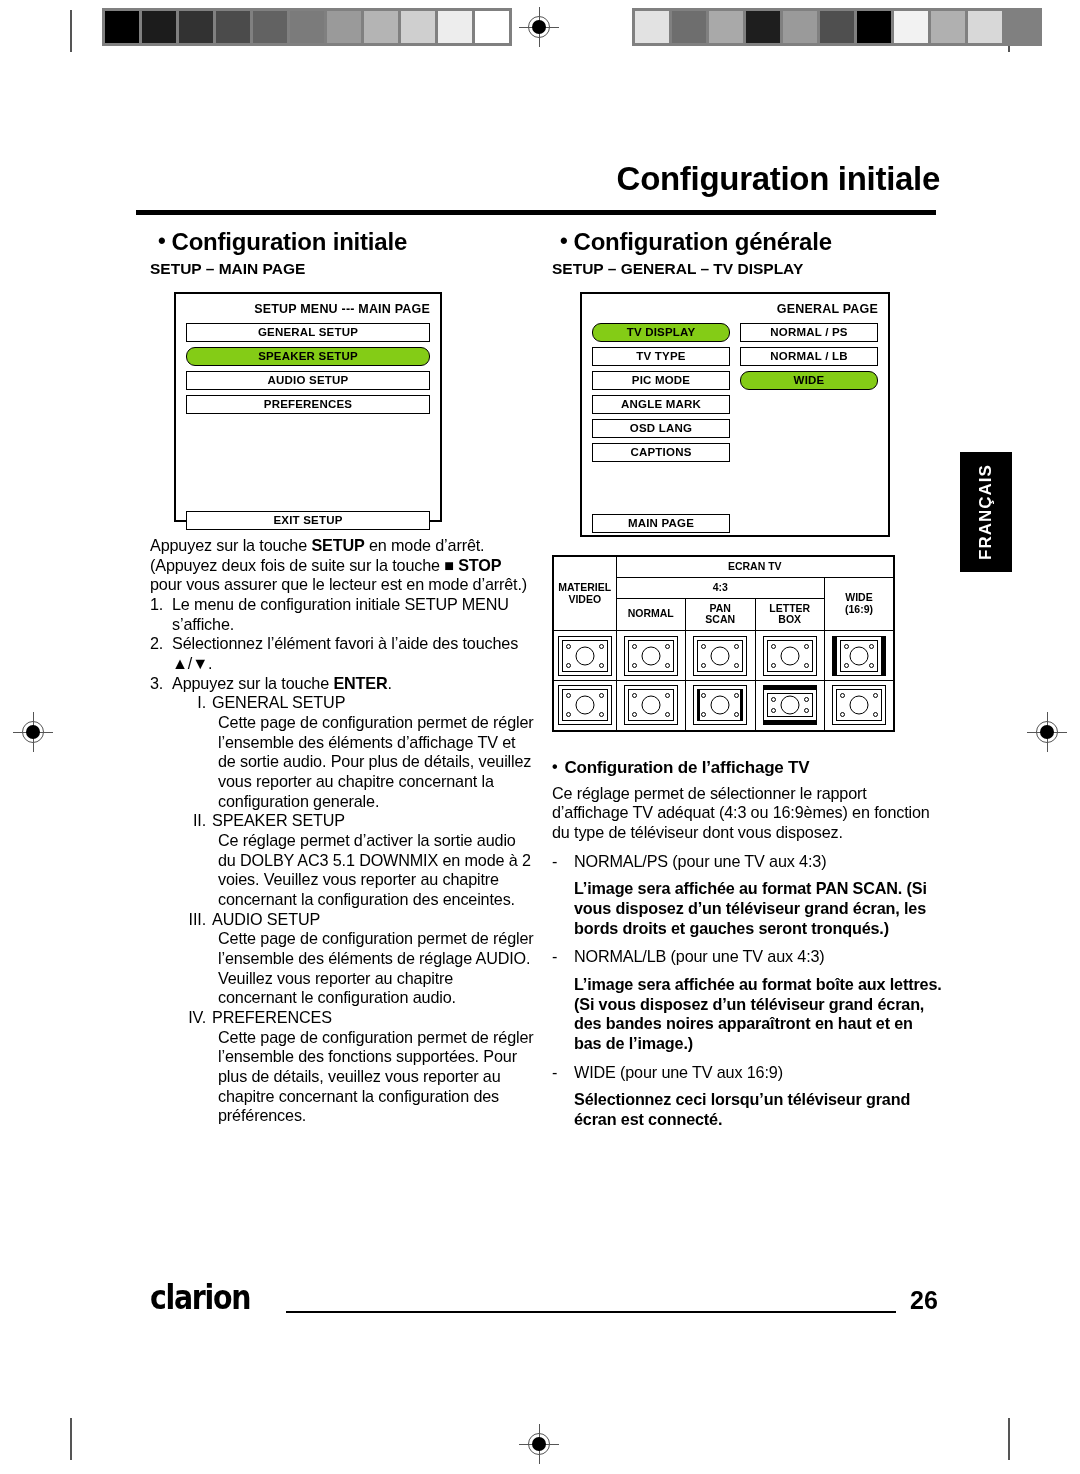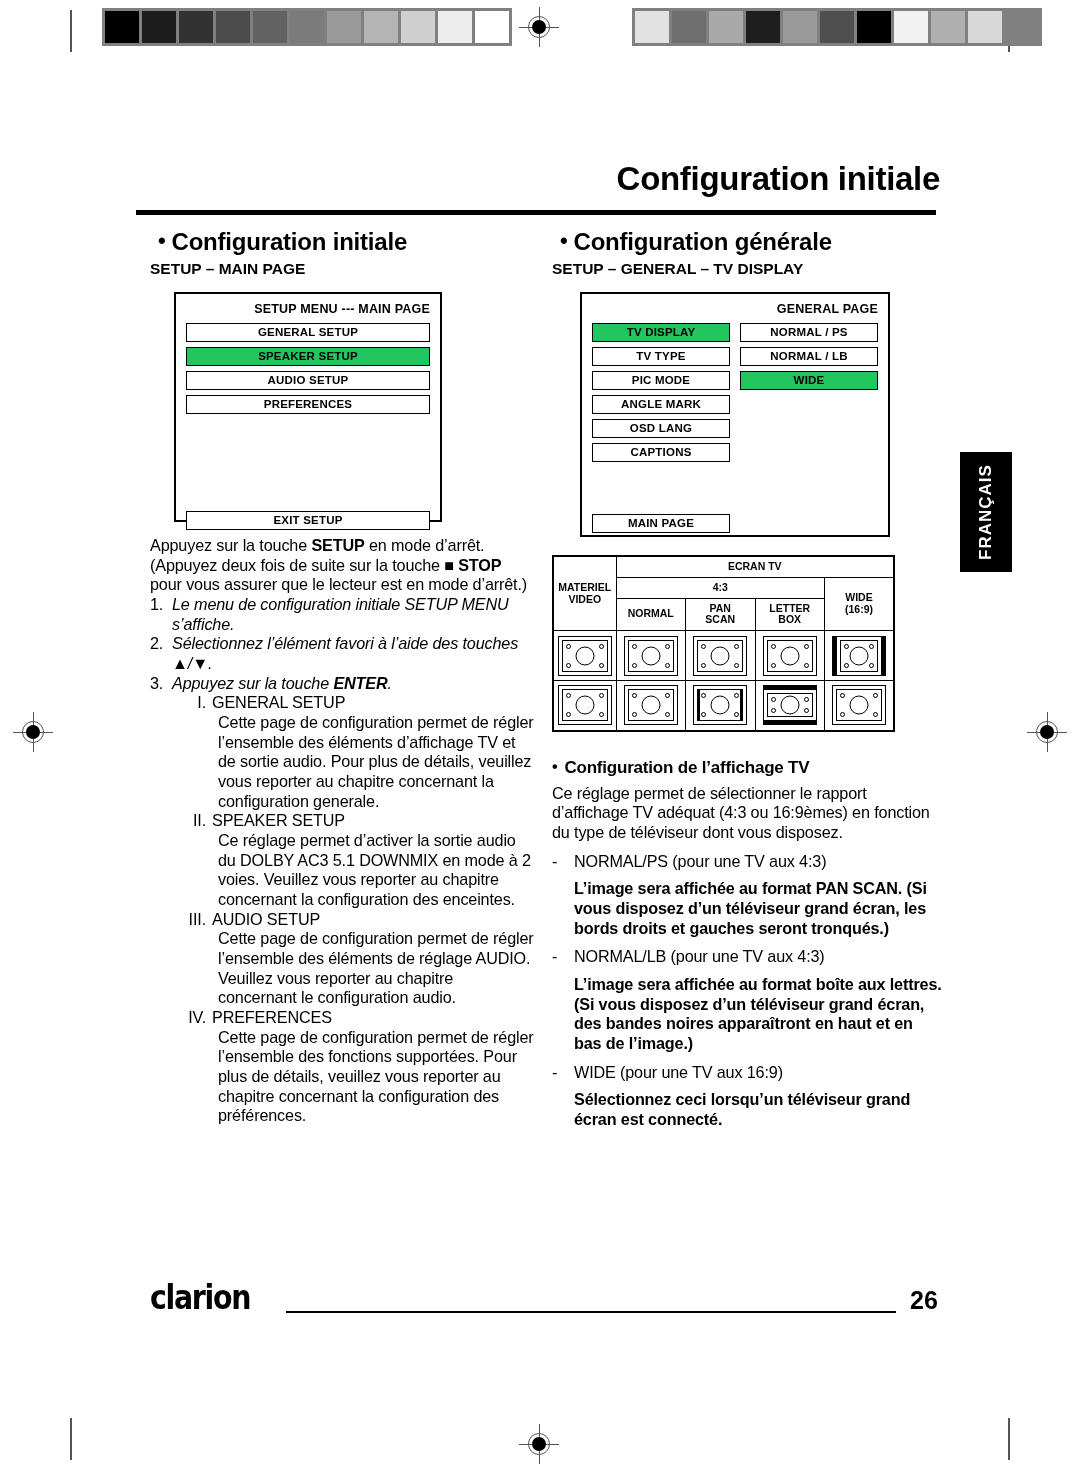--- a/index.html
+++ b/index.html
@@ -78,7 +78,7 @@
     font-size:11.5px; font-weight:bold; text-align:center;
     padding:2px 0 3px 0; margin-bottom:5px; letter-spacing:0.2px;
   }
-  .osd-item.sel { background:#22c55e; }
+  .osd-item.sel { background:#84cc16;border-radius:9px; }
 
   .osd-main { width:268px; height:230px; margin-left:24px; }
   .osd-main .spacer { height:92px; }

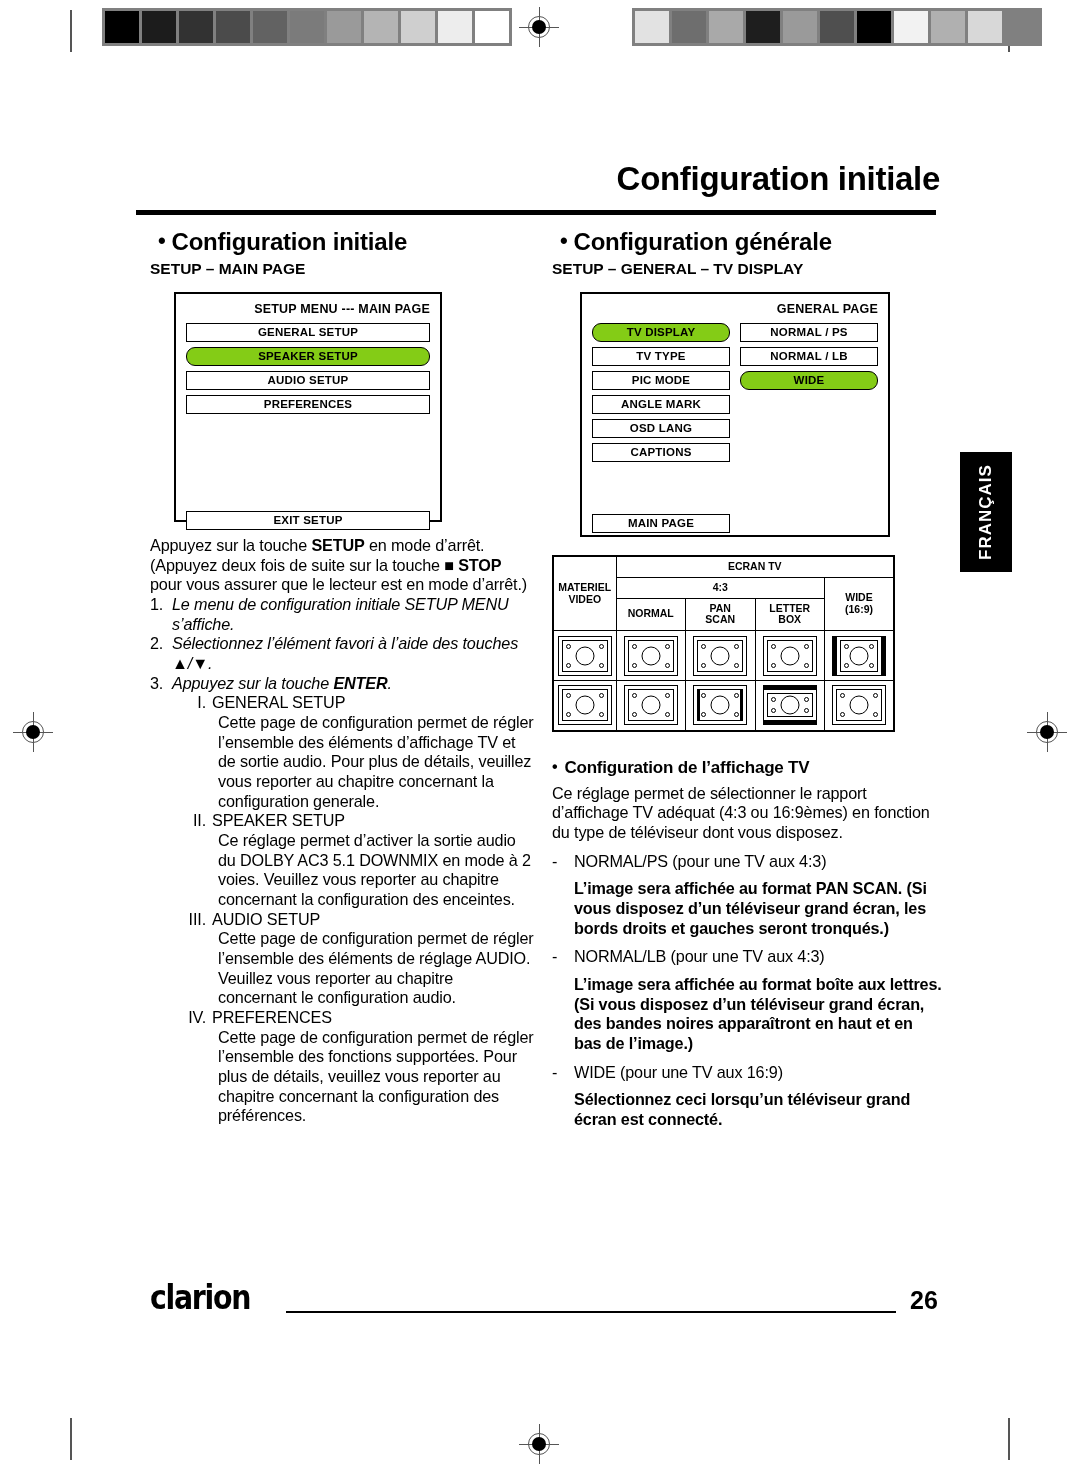--- a/index.html
+++ b/index.html
@@ -96,7 +96,7 @@
   .num-list { margin-top:0; }
   .num-row { display:flex; }
   .num-row .n { width:22px; flex:0 0 22px; }
-  .num-row .t { flex:1;font-style:italic; }
+  .num-row .t { flex:1; }
   .rom-row { display:flex; margin-top:0; }
   .rom-row .r { width:40px; flex:0 0 40px; text-align:right; padding-right:6px; }
   .rom-row .t { flex:1; }

